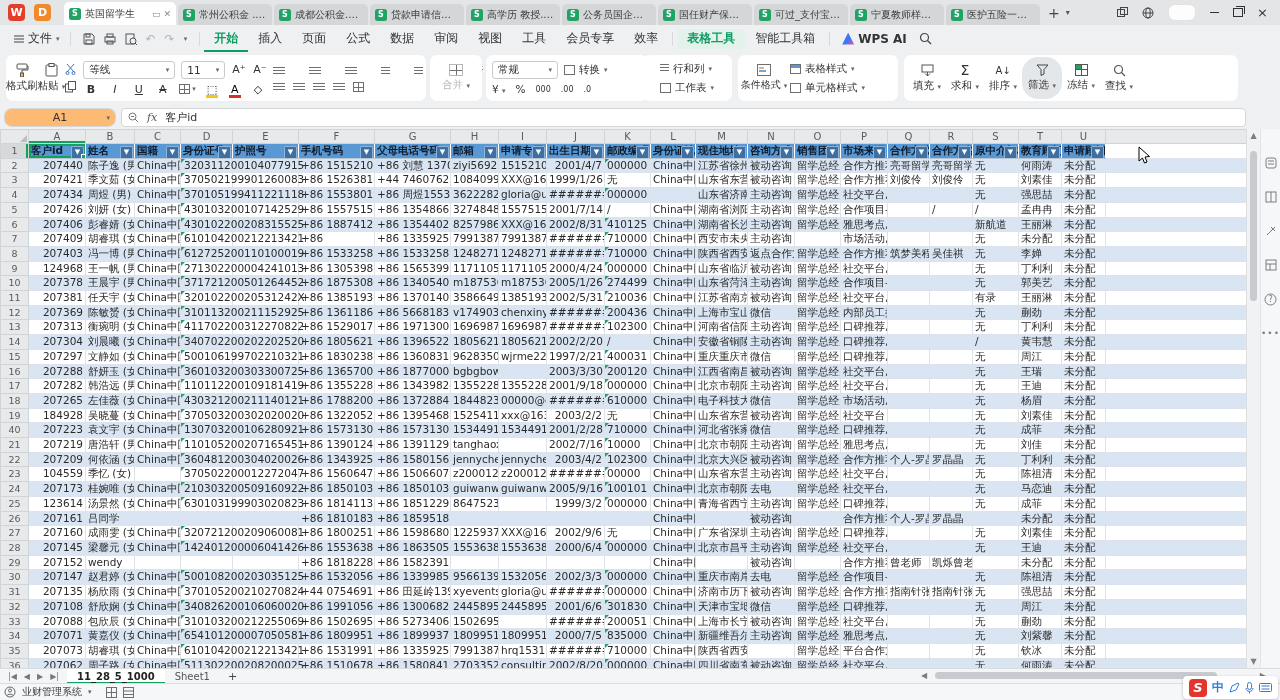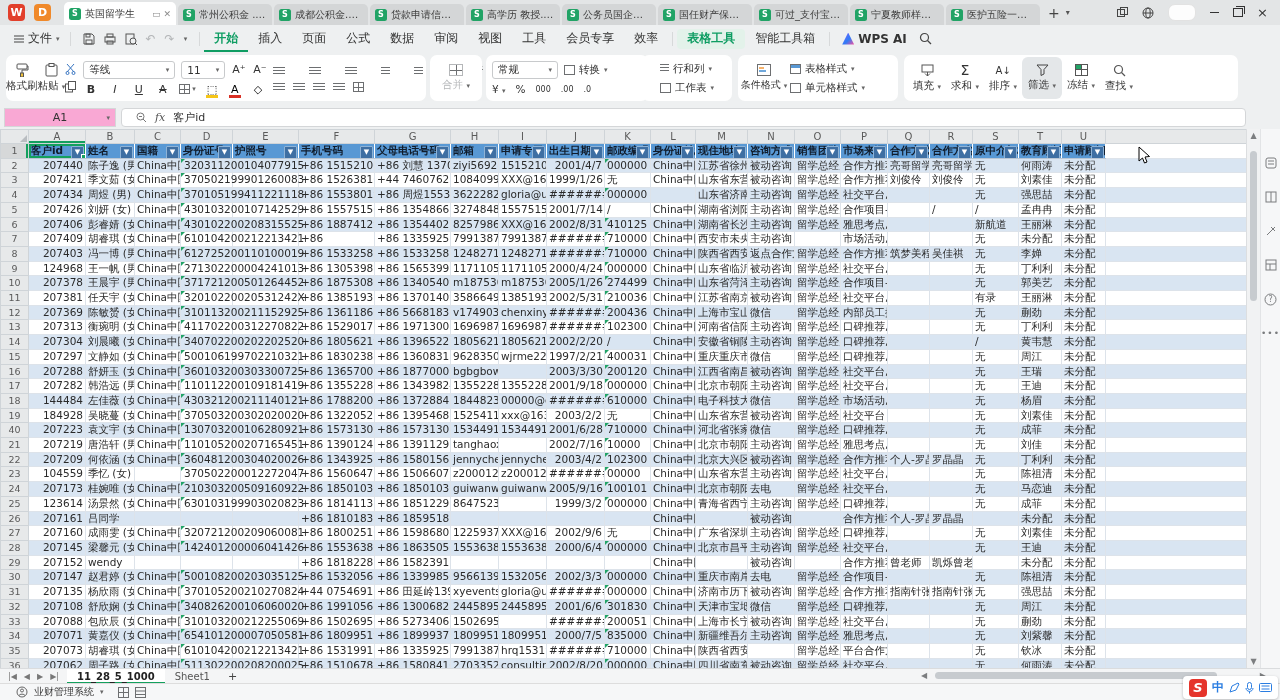--- a/index.html
+++ b/index.html
@@ -62,7 +62,7 @@
   .boxic.grid{background:linear-gradient(#6d6f71 0 0) 0 50%/100% 1px no-repeat,linear-gradient(#6d6f71 0 0) 50% 0/1px 100% no-repeat}
   .boxic.cf{border-color:#6d6f71;background:linear-gradient(#6fa8dc 0 0) 1px 5px/7px 2px no-repeat,linear-gradient(#f6b26b 0 0) 1px 2px/5px 2px no-repeat}
   .boxic.ts{background:linear-gradient(#5898d4 0 0) 0 0/100% 3px no-repeat}
-  .rbig.activefilter{background:#e4e7e9;border-radius:6px;height:42px}
+  .rbig.activefilter{background:#e4e7e9;border-radius:16px;height:42px}
   .sum{font-size:14px;color:#333;line-height:13px}
   .sortglyph{font-size:10px;color:#333;line-height:13px}
   .disabled{color:#b5b7b9}

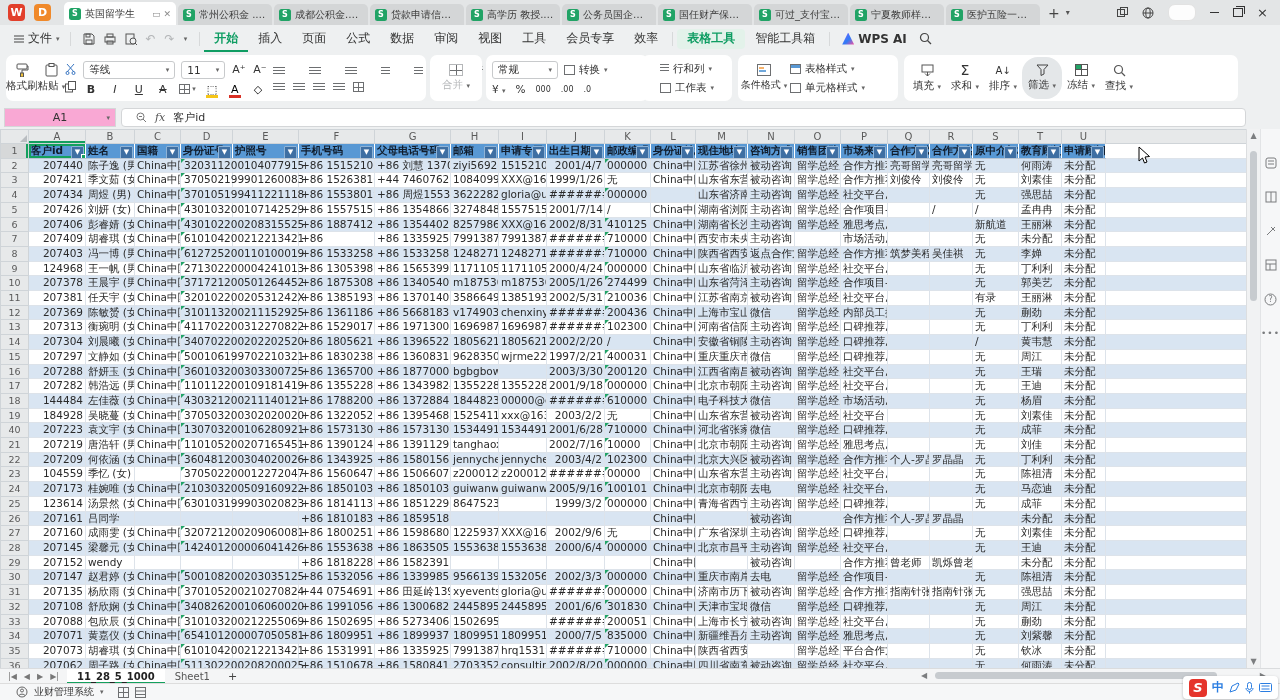--- a/index.html
+++ b/index.html
@@ -69,7 +69,7 @@
   .disabled .boxic{border-color:#b5b7b9}
   
   .fbar{position:absolute;top:106px;left:0;width:100%;height:23px;background:#eef0f1}
-  .namebox{position:absolute;left:4px;top:2px;width:112px;height:19px;background:#f9a8d4;border:1px solid #d4d6d8;border-radius:0;box-sizing:border-box;display:flex;align-items:center;justify-content:center;font-size:11px;color:#333}
+  .namebox{position:absolute;left:4px;top:2px;width:112px;height:19px;background:#fdba74;border:1px solid #d4d6d8;border-radius:8px;box-sizing:border-box;display:flex;align-items:center;justify-content:center;font-size:11px;color:#333}
   .namebox .chev{position:absolute;right:5px}
   .fxbox{position:absolute;left:121px;top:2px;right:34px;height:19px;background:#fff;border:1px solid #d4d6d8;border-radius:4px;box-sizing:border-box;display:flex;align-items:center;font-size:11px;color:#333;padding-left:14px;gap:8px}
   .fx{font-family:"DejaVu Serif","Liberation Serif",serif;font-style:italic;color:#555;font-size:11px}

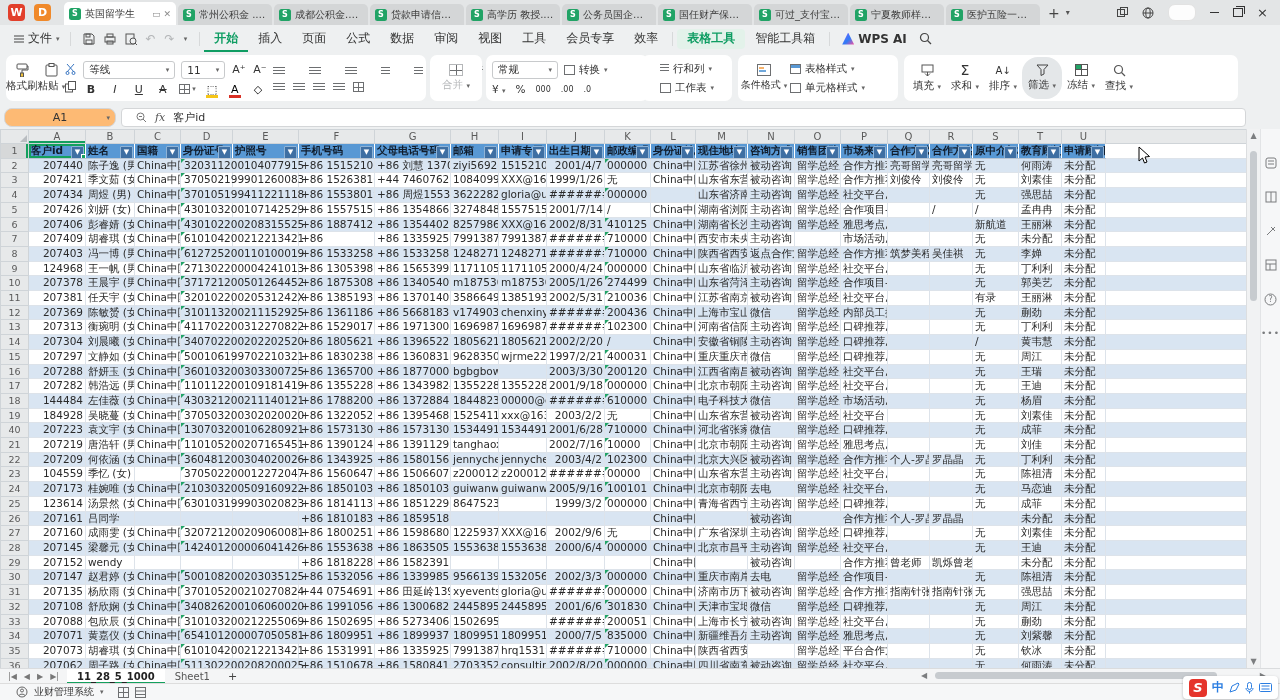--- a/index.html
+++ b/index.html
@@ -71,7 +71,7 @@
   .fbar{position:absolute;top:106px;left:0;width:100%;height:23px;background:#eef0f1}
   .namebox{position:absolute;left:4px;top:2px;width:112px;height:19px;background:#fdba74;border:1px solid #d4d6d8;border-radius:8px;box-sizing:border-box;display:flex;align-items:center;justify-content:center;font-size:11px;color:#333}
   .namebox .chev{position:absolute;right:5px}
-  .fxbox{position:absolute;left:121px;top:2px;right:34px;height:19px;background:#fff;border:1px solid #d4d6d8;border-radius:4px;box-sizing:border-box;display:flex;align-items:center;font-size:11px;color:#333;padding-left:14px;gap:8px}
+  .fxbox{position:absolute;left:121px;top:2px;right:34px;height:19px;background:#fff;border:1px solid #d4d6d8;border-radius:4px;box-sizing:border-box;display:flex;align-items:center;font-size:11px;color:#333;padding-left:6px;gap:8px}
   .fx{font-family:"DejaVu Serif","Liberation Serif",serif;font-style:italic;color:#555;font-size:11px}
   
   .gridwrap{position:absolute;top:129px;left:0;width:1246px;height:539px;background:#fff;overflow:hidden}

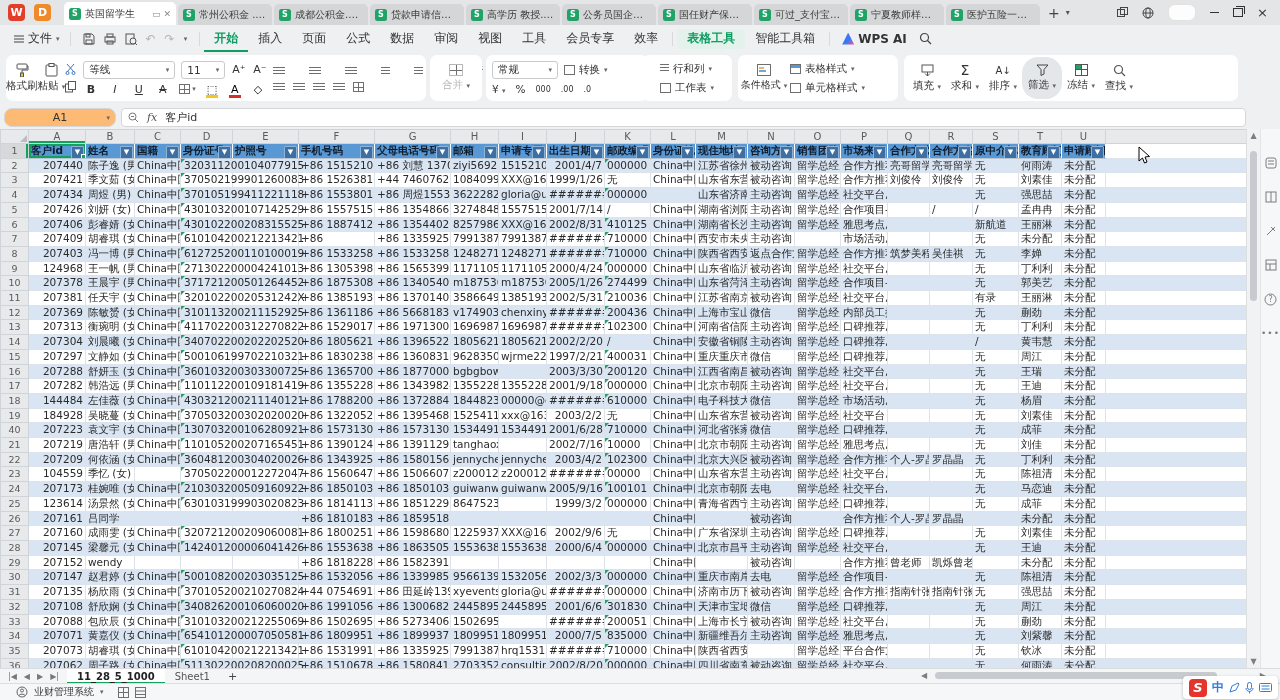--- a/index.html
+++ b/index.html
@@ -995,7 +995,7 @@
           </tr>
           <tr class="drow band">
             <td class="rn">18</td>
-            <td class="dc ar">144484</td>
+            <td class="dc ar">207265</td>
             <td class="dc">左佳薇 (女</td>
             <td class="dc">China中国</td>
             <td class="dc ovf tri">

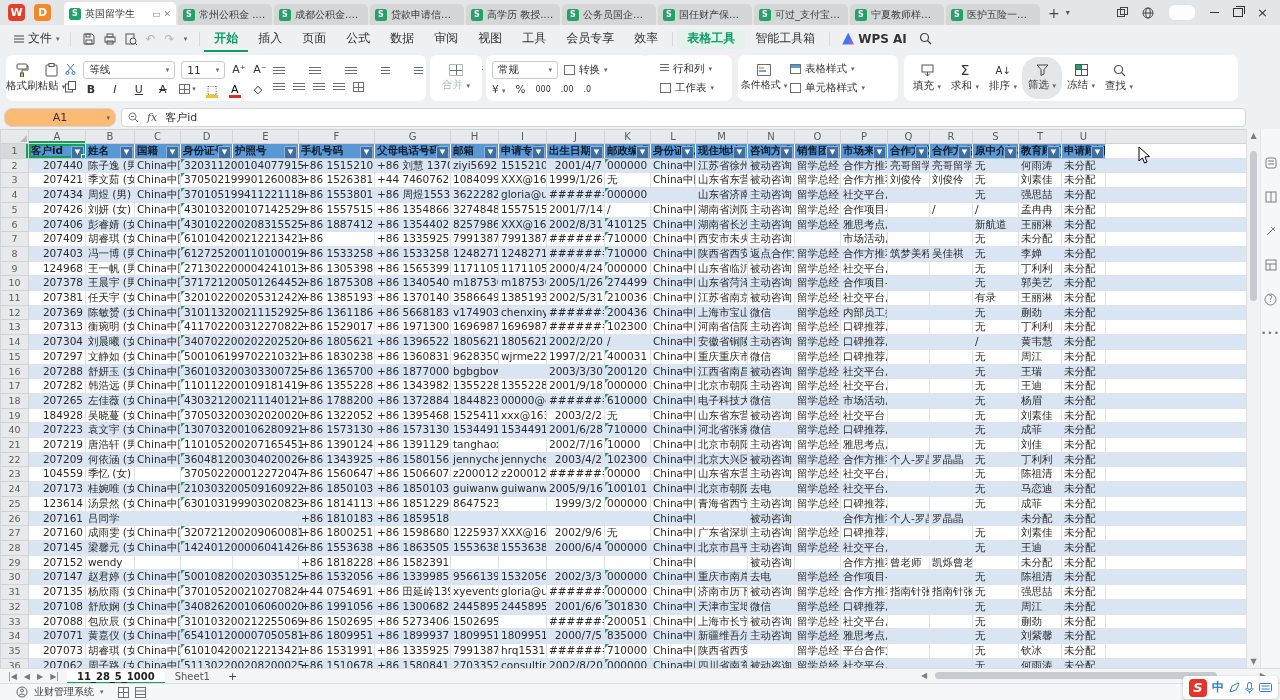--- a/index.html
+++ b/index.html
@@ -1060,7 +1060,7 @@
             <td class="dc">+86 1573130169</td>
             <td class="dc">153449155</td>
             <td class="dc">153449155</td>
-            <td class="dc ar">2001/6/28</td>
+            <td class="dc ar">2001/2/28</td>
             <td class="dc tri">710000</td>
             <td class="dc">China中国</td>
             <td class="dc">河北省张家</td>

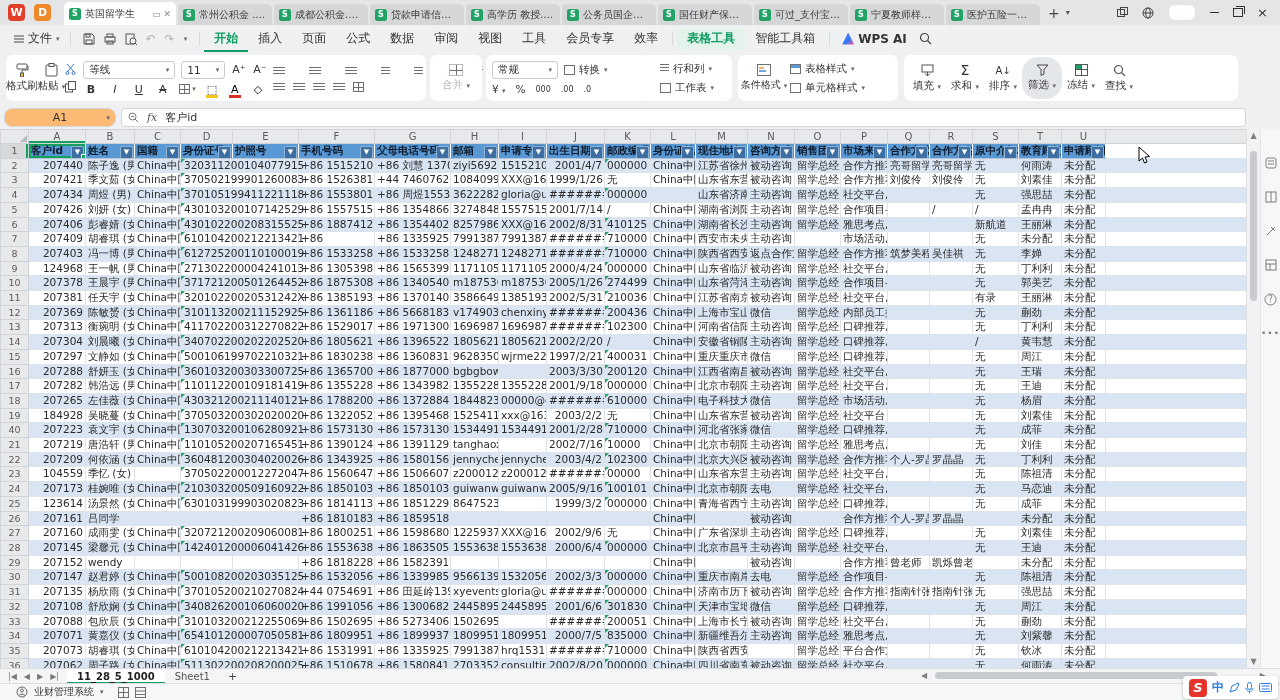--- a/index.html
+++ b/index.html
@@ -111,7 +111,7 @@
   .hthumb{position:absolute;left:14px;top:2px;width:282px;height:7px;background:#c7cbcf;border-radius:4px}
   .harr{position:absolute;top:1px;font-size:8px;color:#7c7e80}
   
-  .statusbar{position:absolute;left:0;top:683px;width:100%;height:17px;background:#f6f7f8;border-top:1px solid #ddd;box-sizing:border-box;display:flex;align-items:center;font-size:10px;color:#3a3a3a;padding:0 16px}
+  .statusbar{position:absolute;left:0;top:683px;width:100%;height:17px;background:#f6f7f8;border-top:1px solid #ddd;box-sizing:border-box;display:flex;align-items:center;font-size:10px;color:#3a3a3a;padding:0 4px}
   .sbleft{display:flex;align-items:center;gap:6px}
   
   .sogou{position:absolute;right:2px;bottom:1px;height:23px;background:#fff;border-radius:4px;box-shadow:0 1px 3px rgba(0,0,0,.25);display:flex;align-items:center;gap:5px;padding:0 6px;z-index:9}

